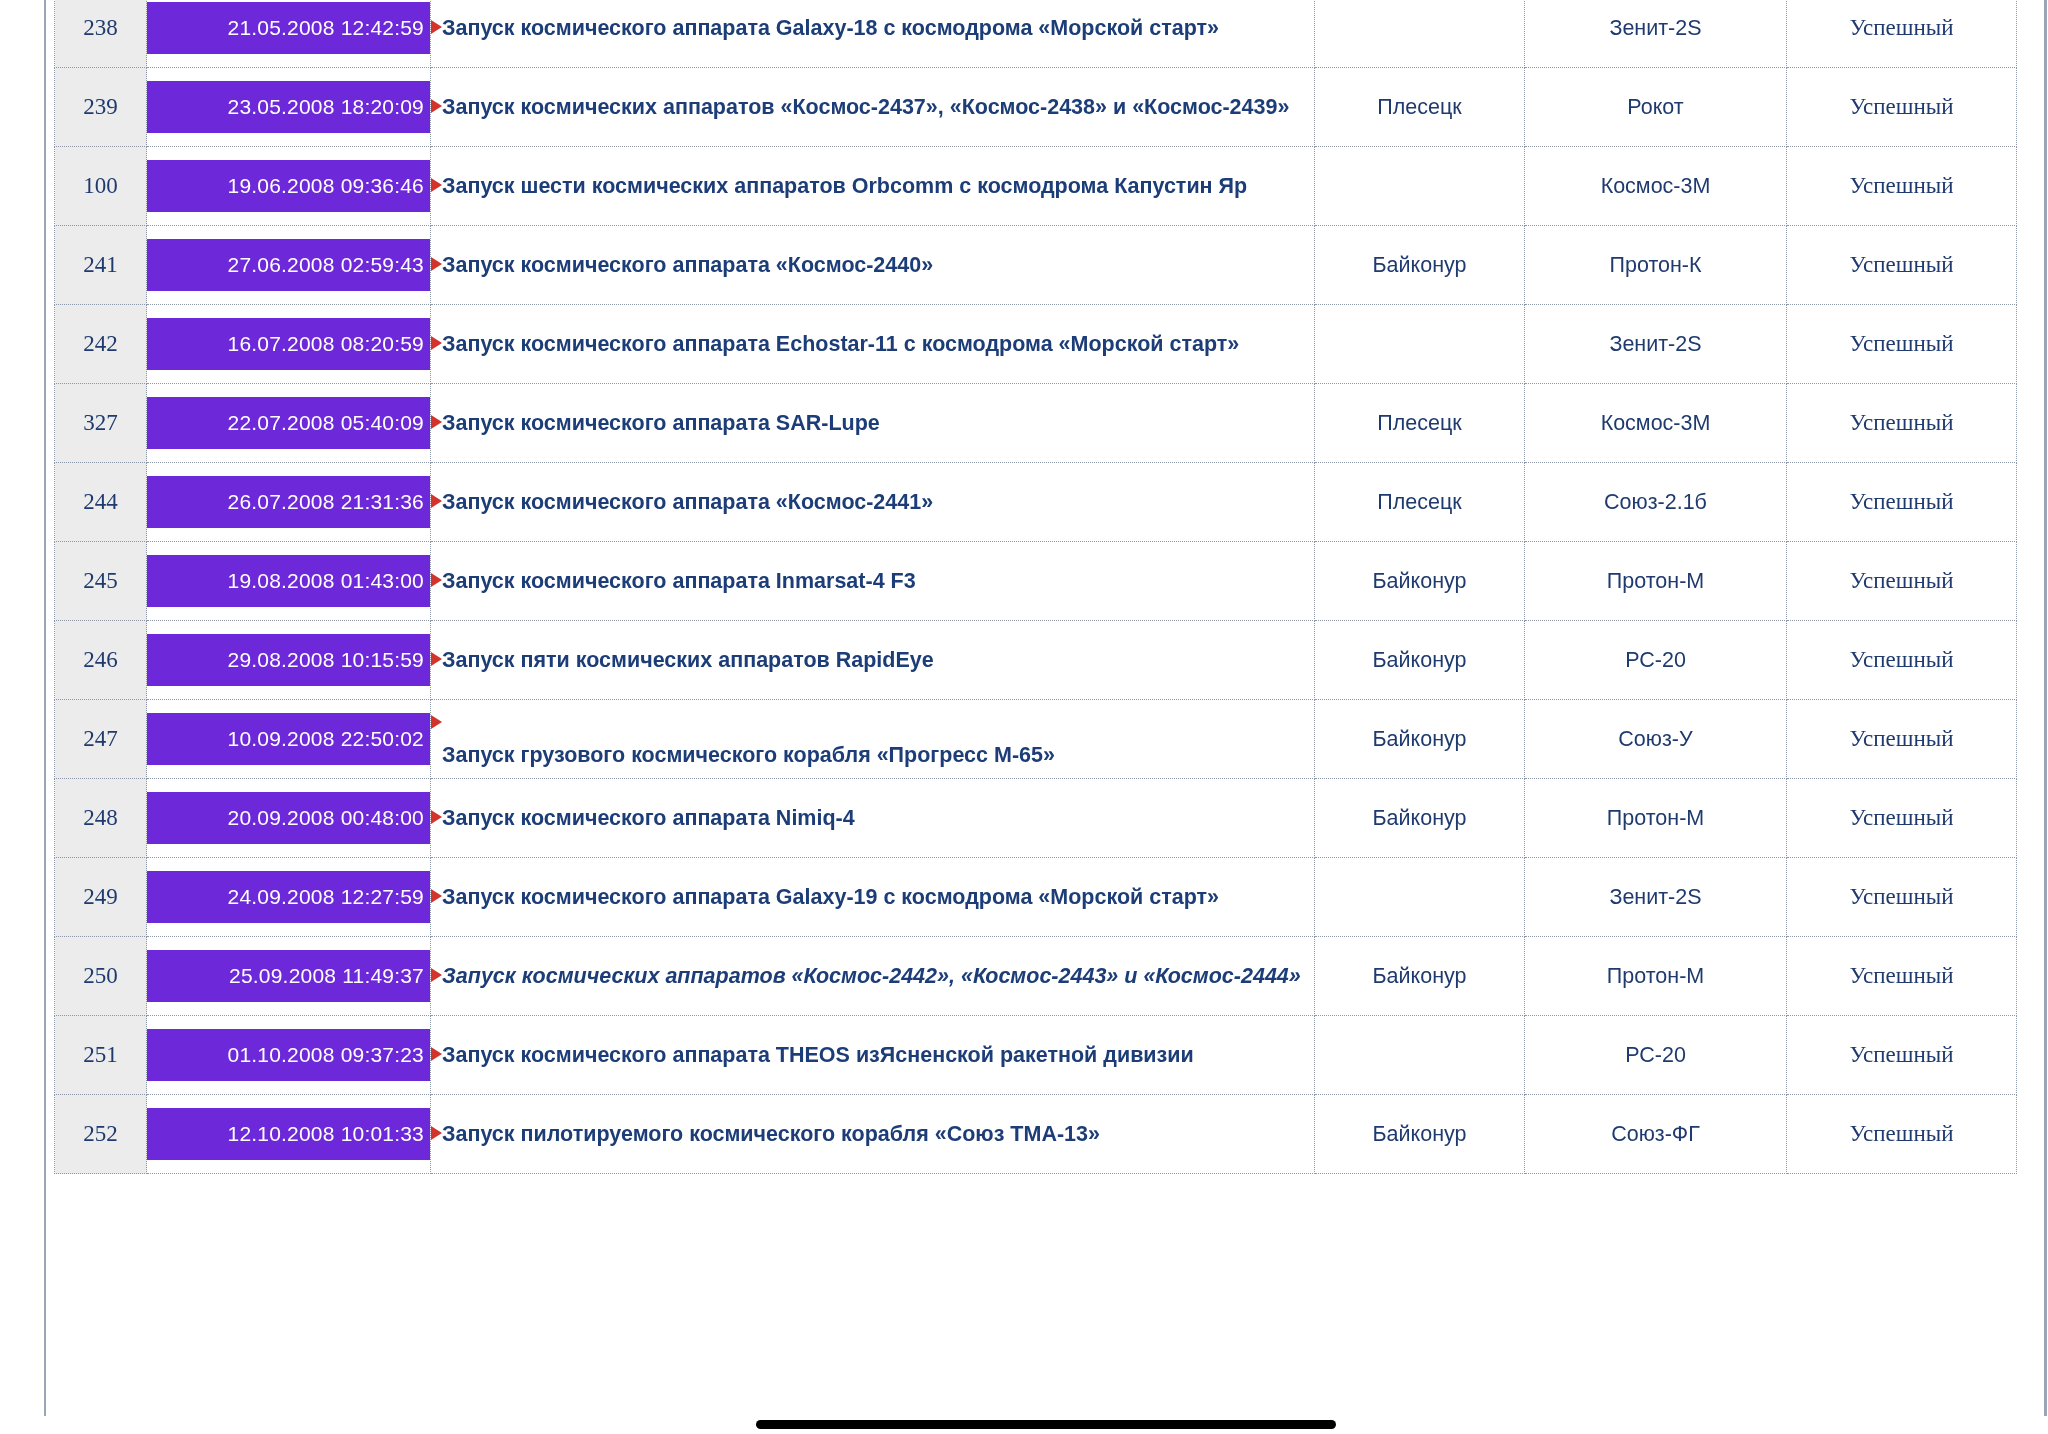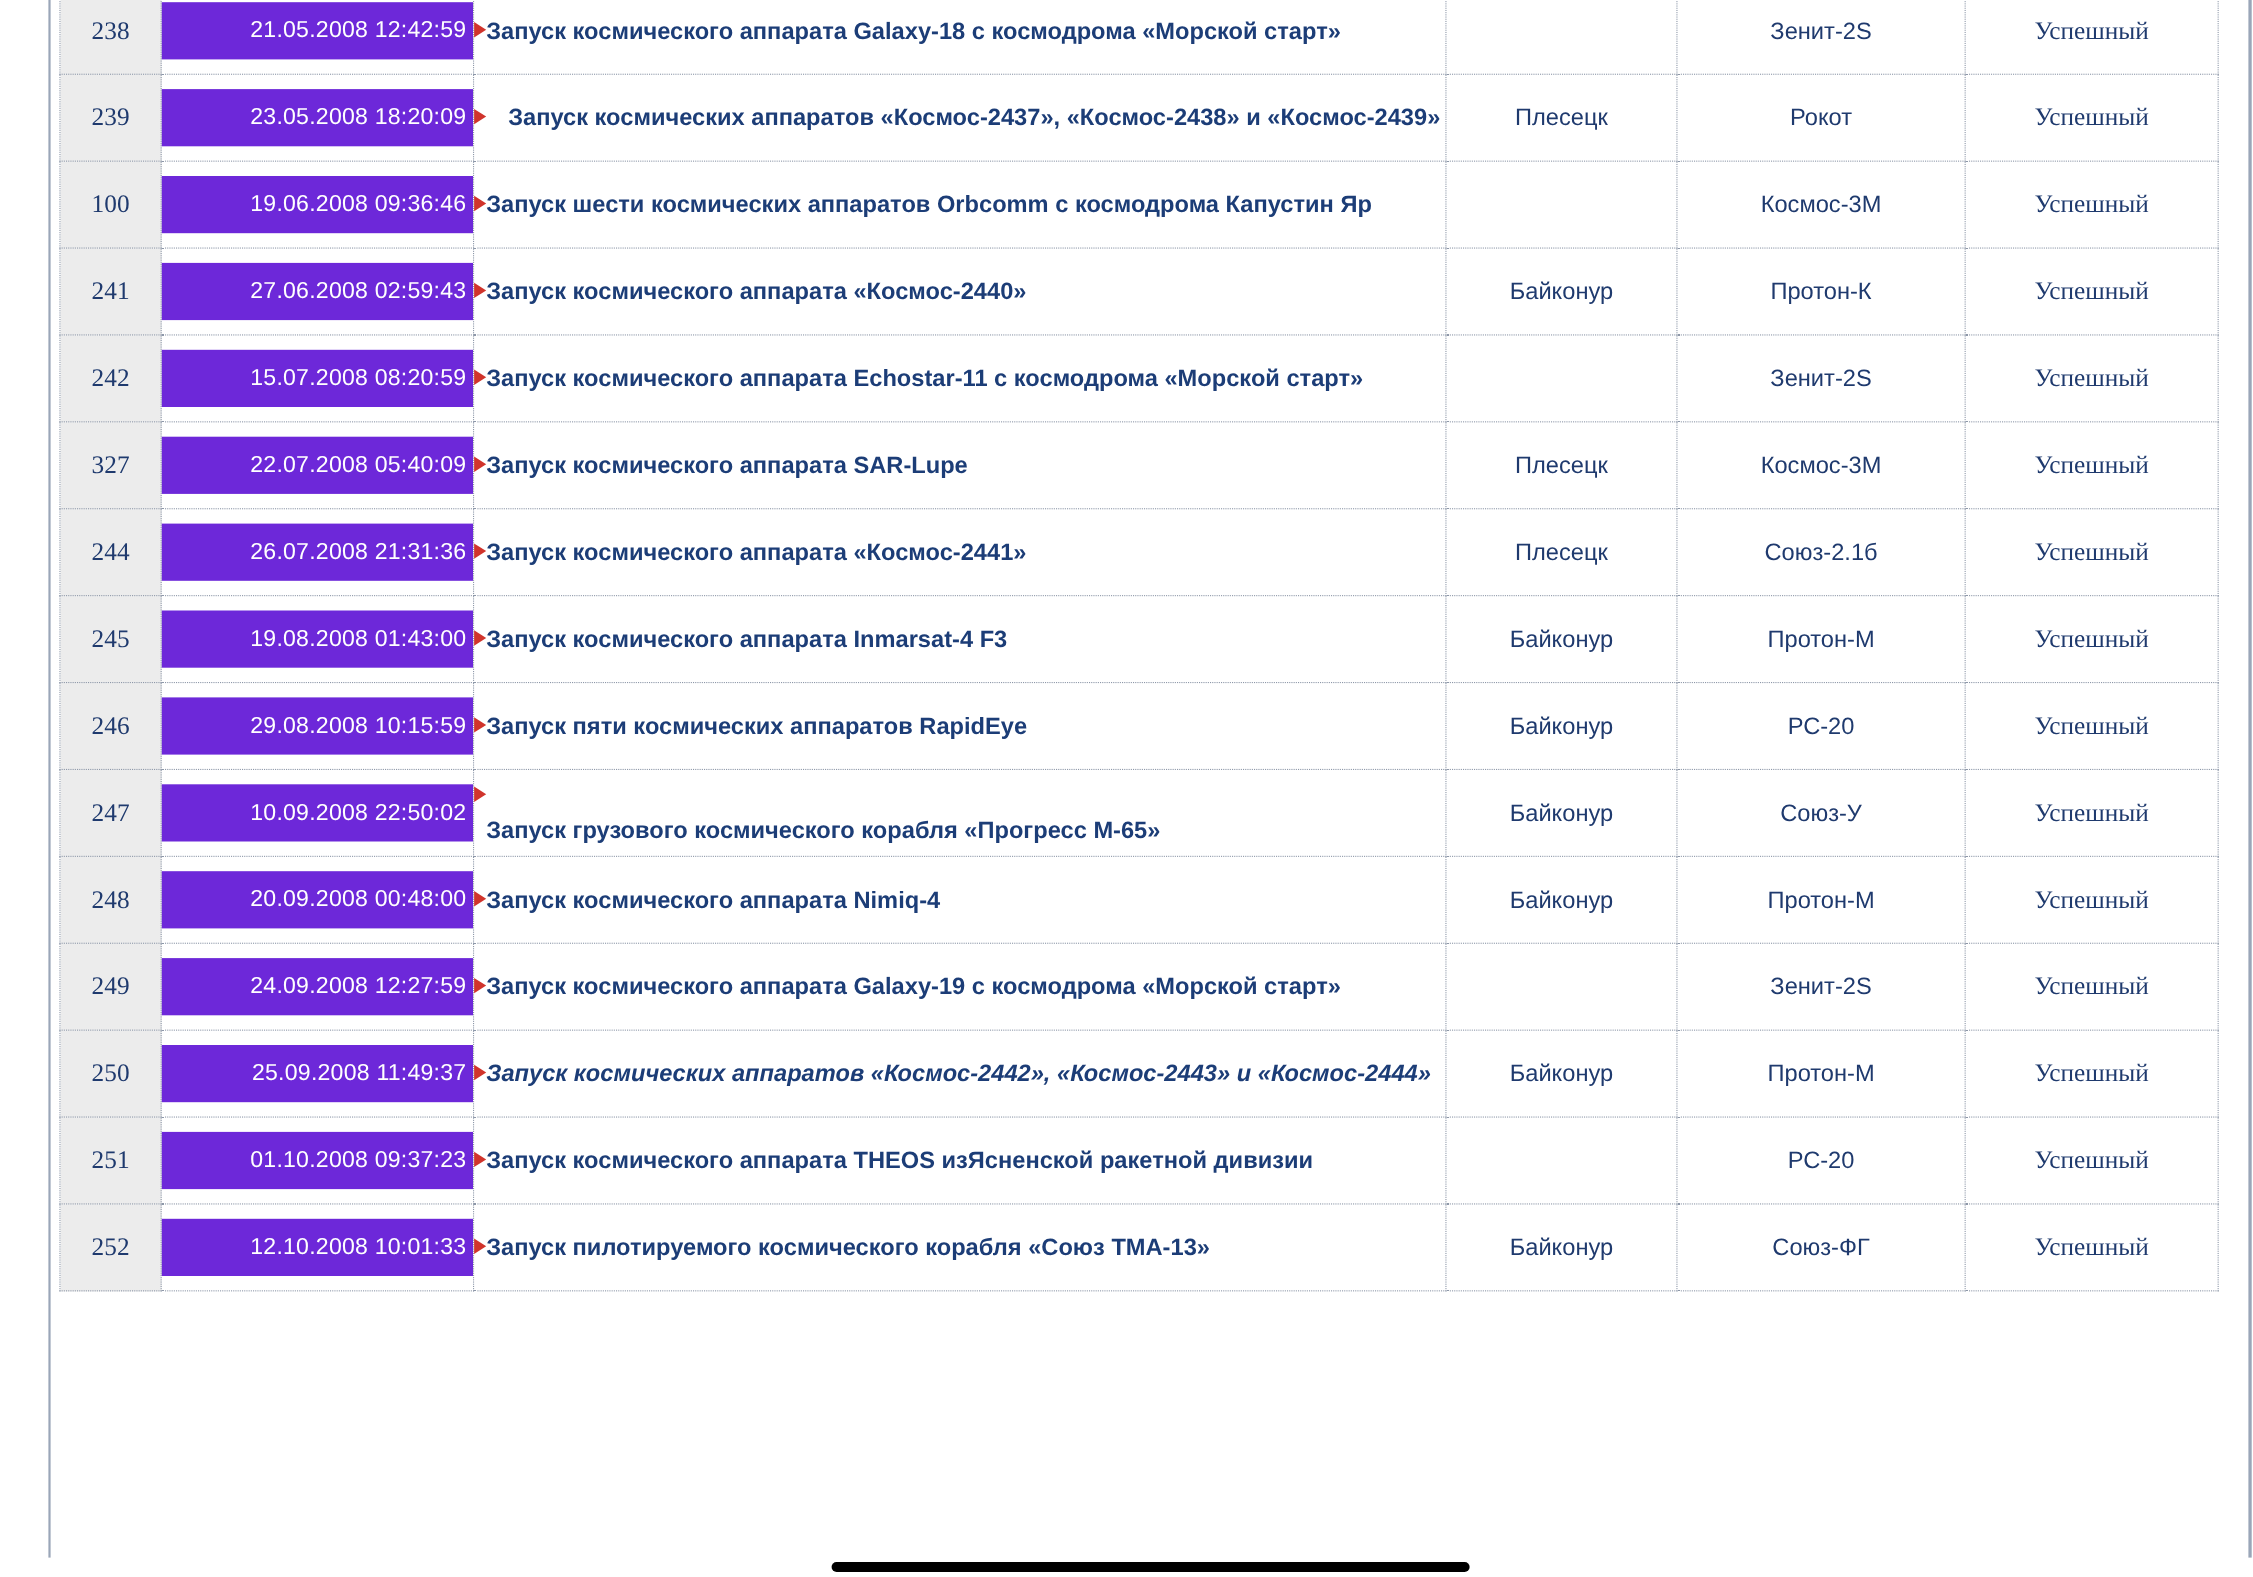--- a/index.html
+++ b/index.html
@@ -183,7 +183,7 @@
             <td class="name">
               <div class="name-inner">
                 <span class="tri"></span>
-                <a class="name-text" style="text-decoration: none; margin-left: 20px;">Запуск космических аппаратов «Космос-2437», «Космос-2438» и «Космос-2439»</a>
+                <a class="name-text" style="text-decoration: none;">Запуск космических аппаратов «Космос-2437», «Космос-2438» и «Космос-2439»</a>
               </div>
             </td>
             <td class="site">Плесецк</td>

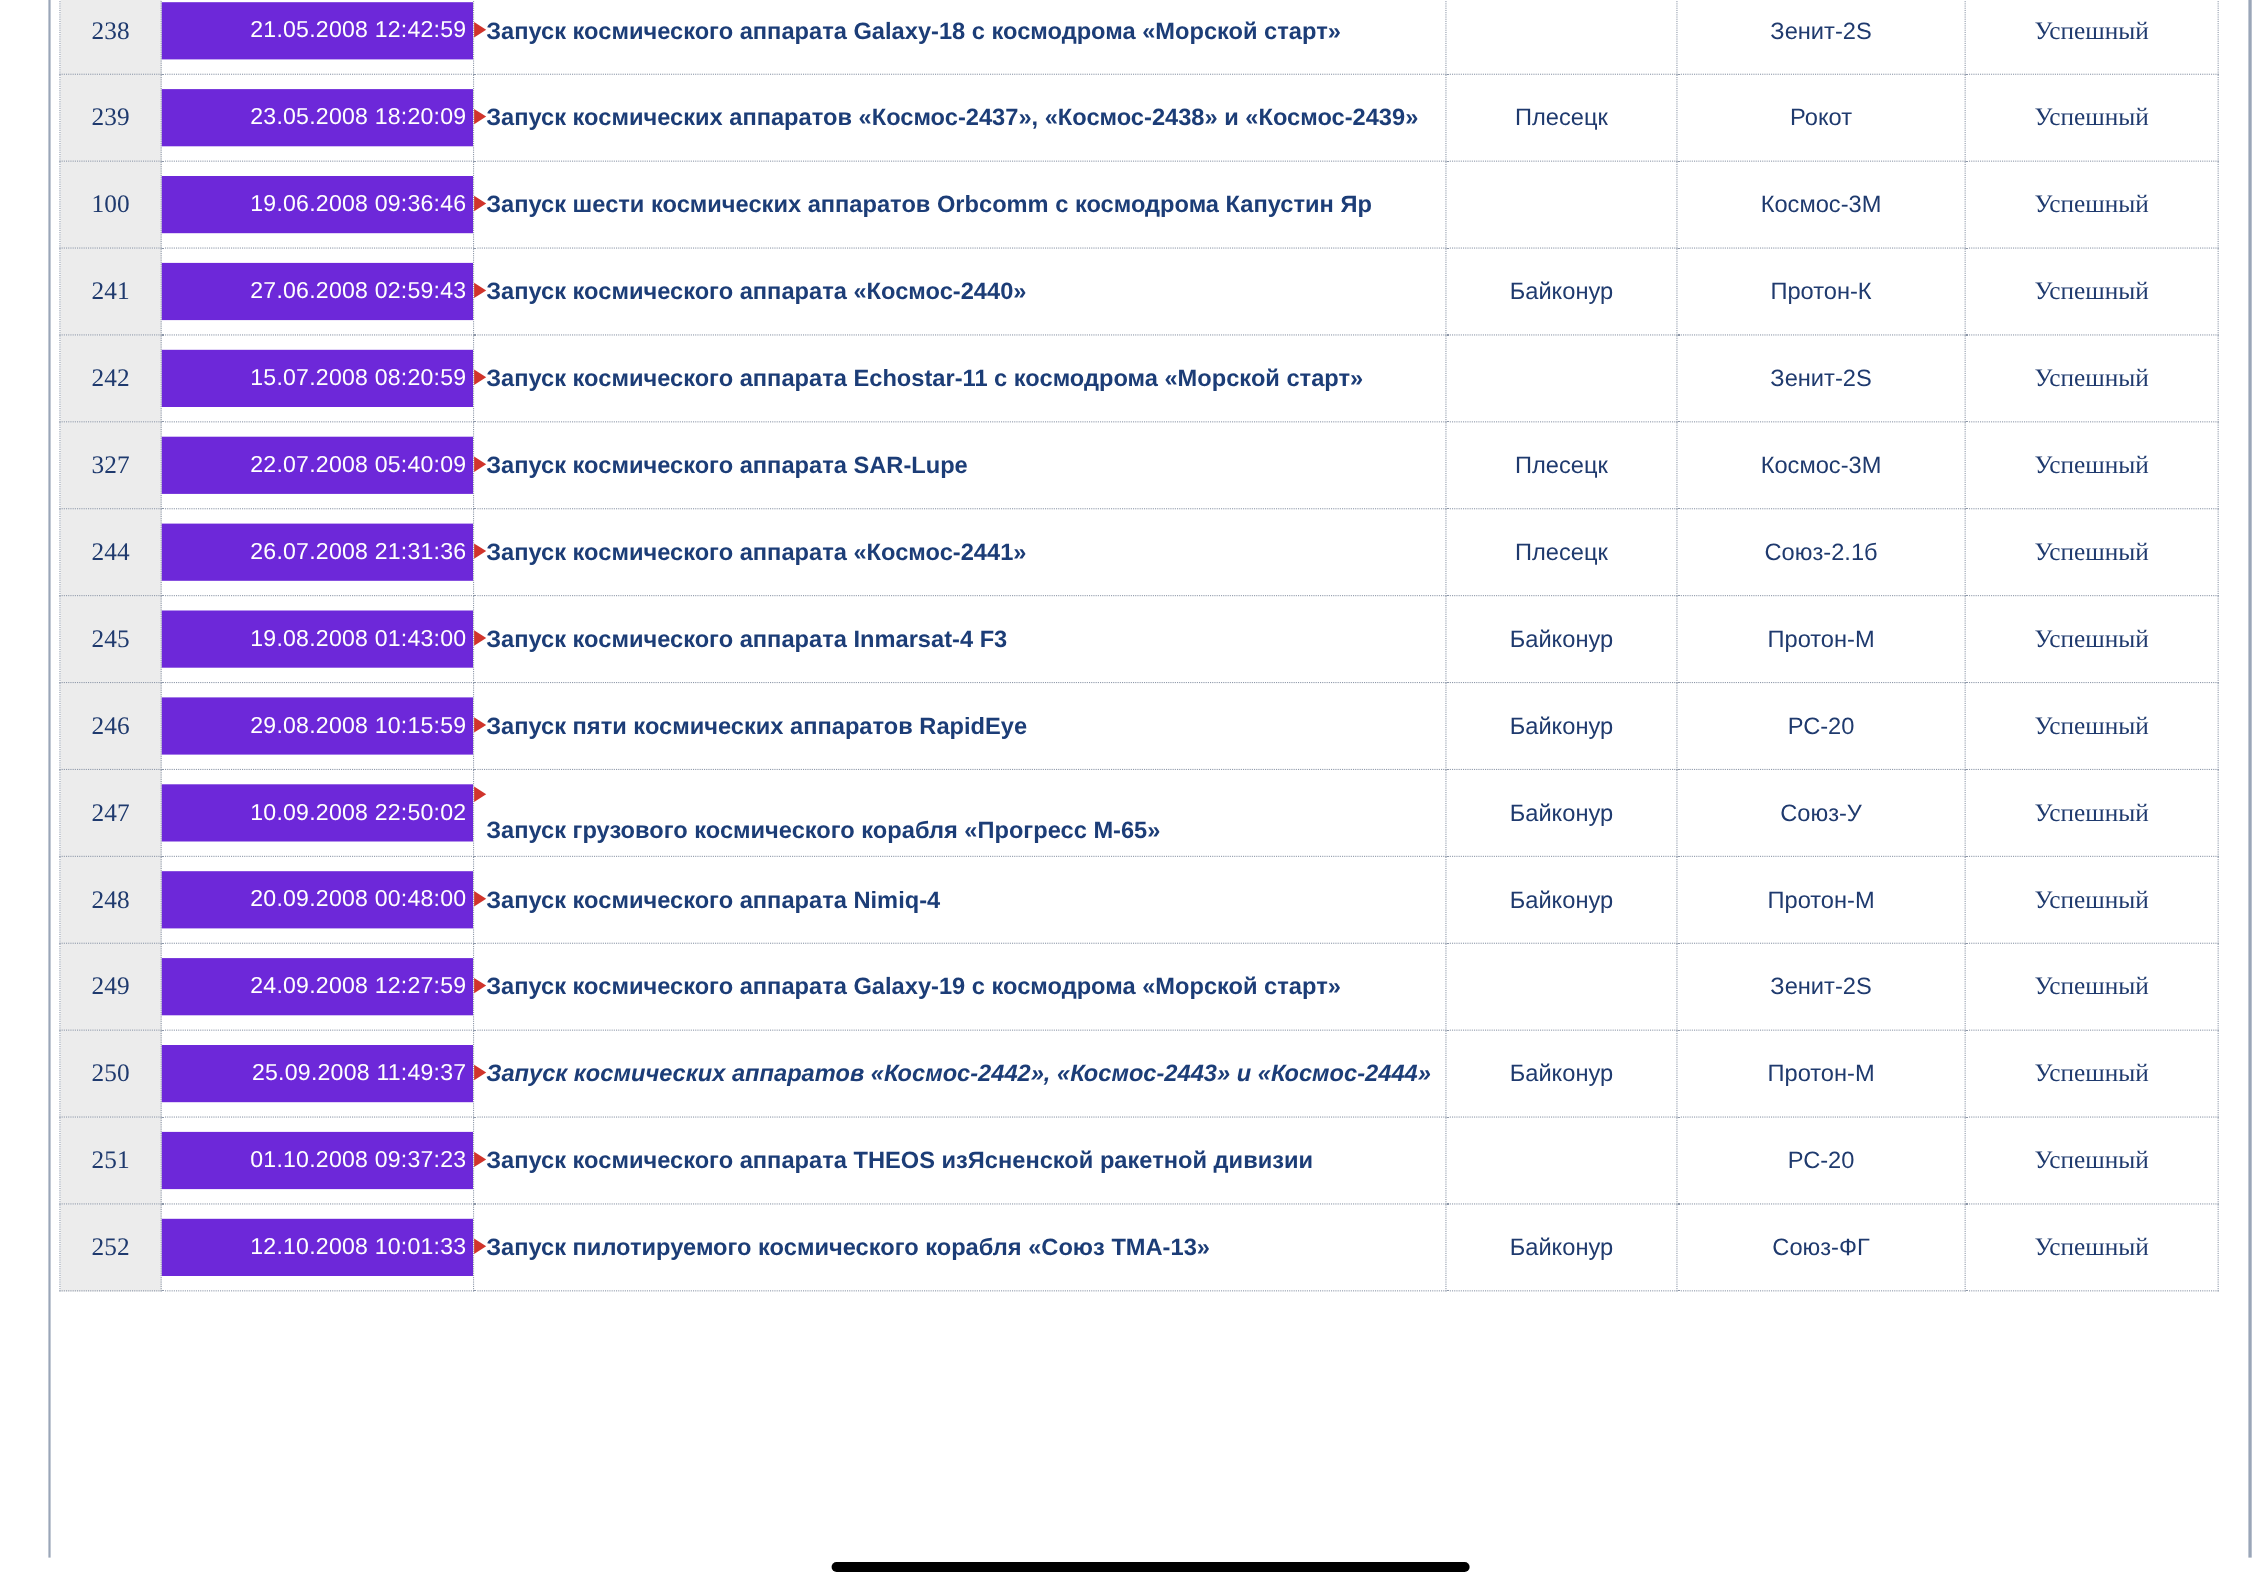--- a/index.html
+++ b/index.html
@@ -223,7 +223,7 @@
           <tr>
             <td class="num">242</td>
             <td class="date">
-              <div class="date-chip">15.07.2008 08:20:59</div>
+              <div class="date-chip">16.07.2008 08:20:59</div>
             </td>
             <td class="name">
               <div class="name-inner">

